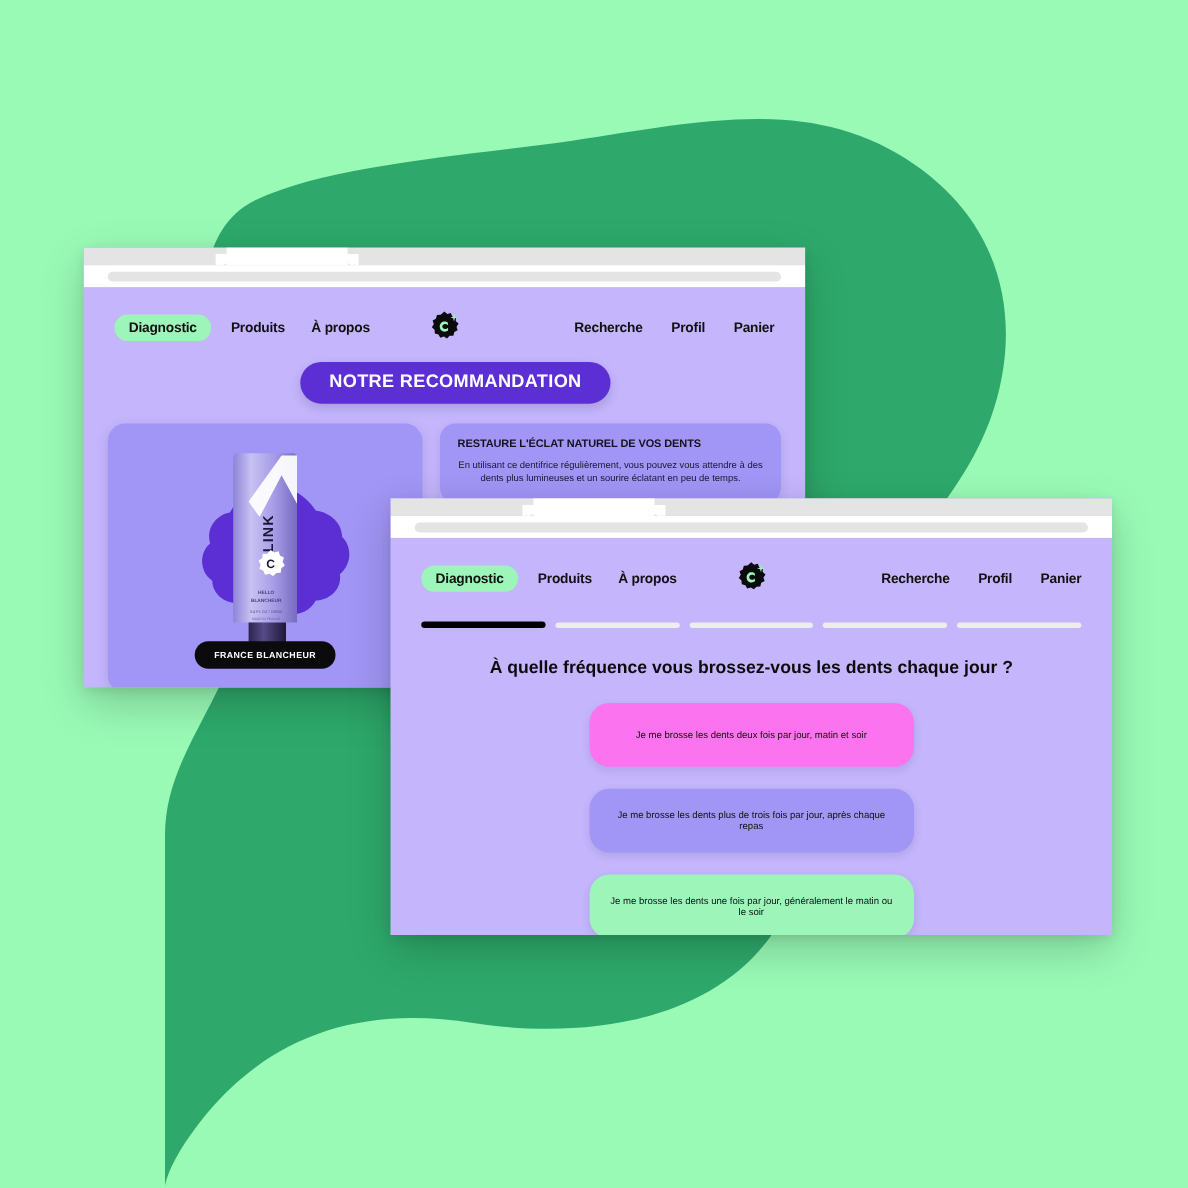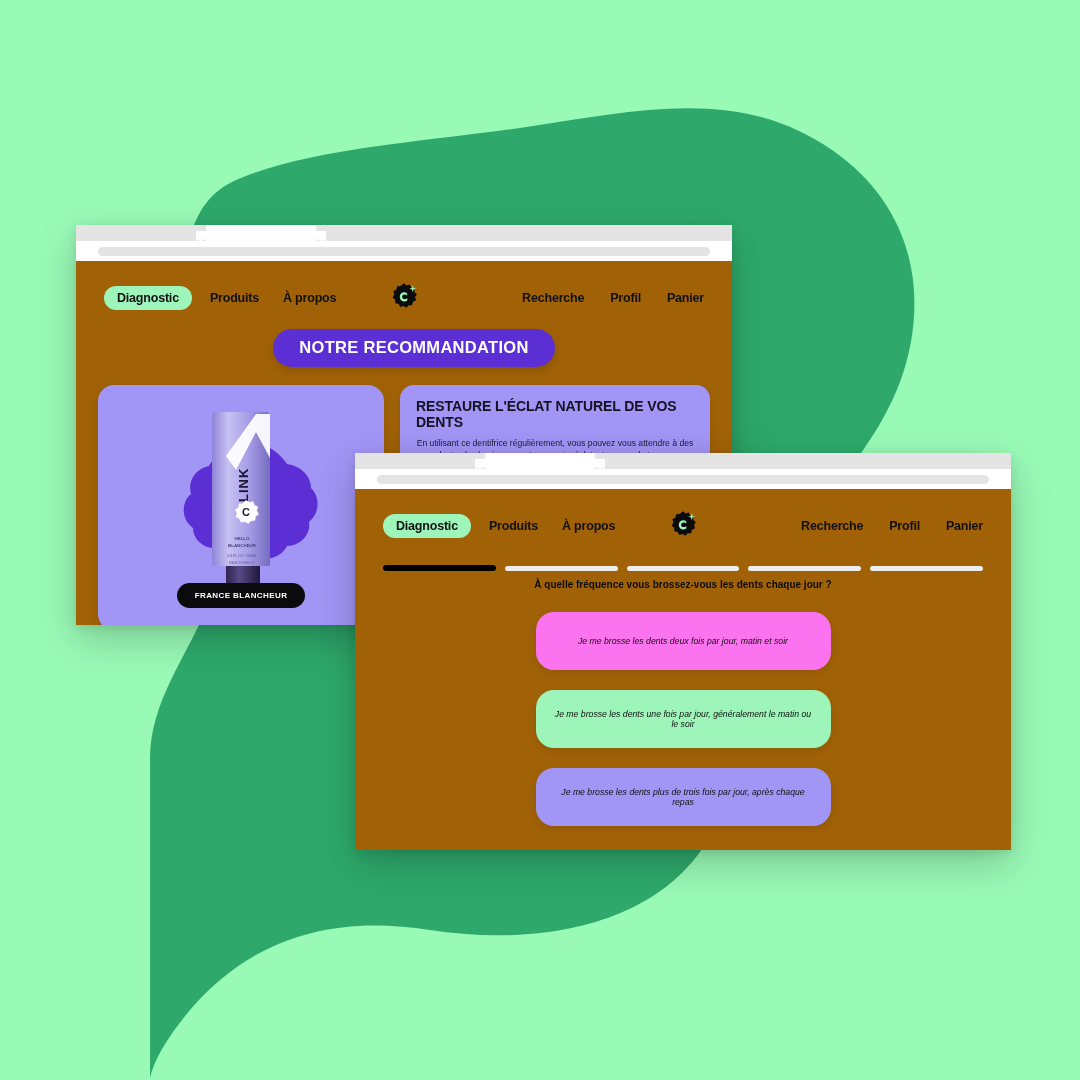--- a/index.html
+++ b/index.html
@@ -30,7 +30,7 @@
   
   .window {
     position: absolute;
-    background: #a16207;
+    background: #c4b5fd;
     overflow: hidden;
     box-shadow: 0 14px 38px rgba(0,0,0,0.20), 0 3px 10px rgba(0,0,0,0.10);
   }

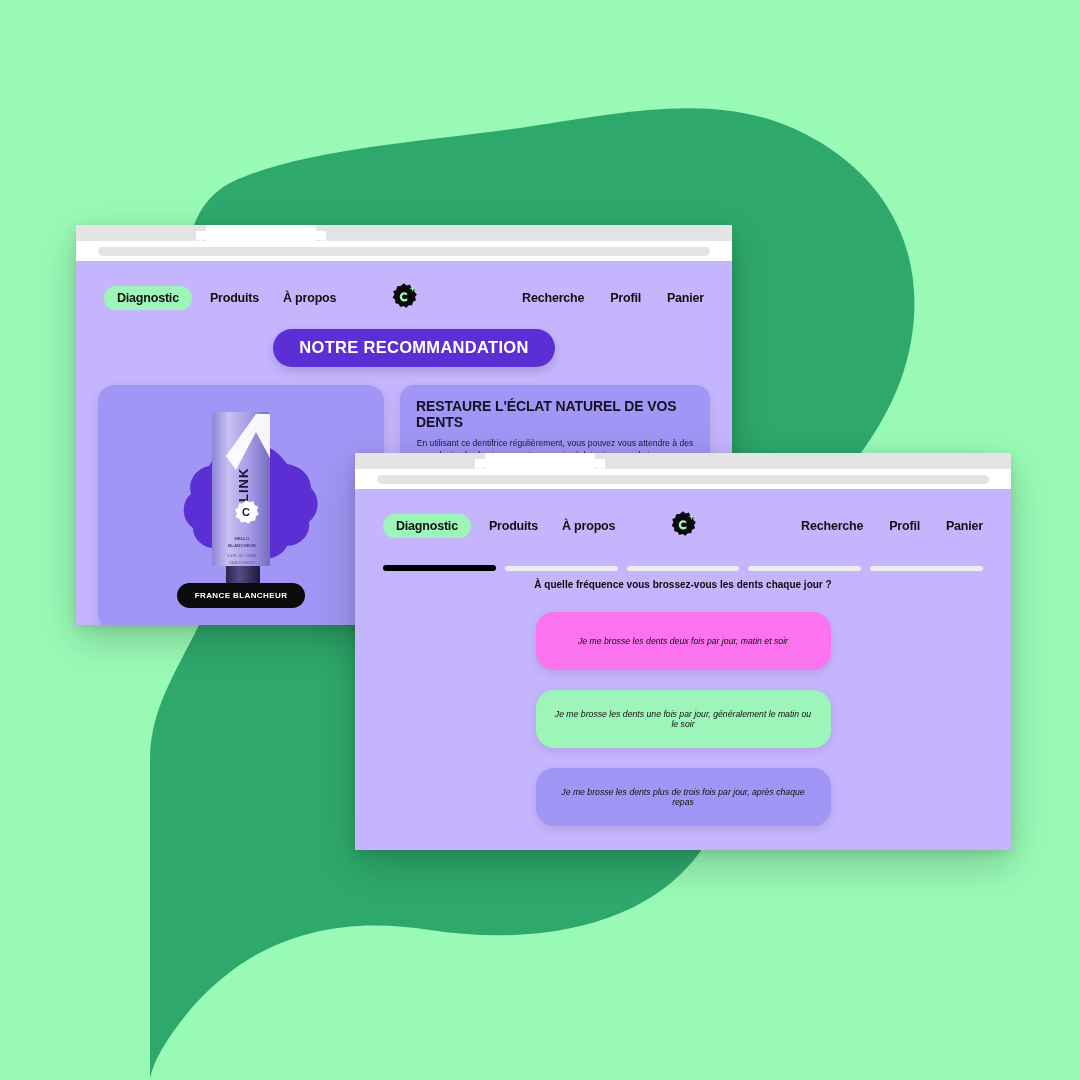--- a/index.html
+++ b/index.html
@@ -225,7 +225,7 @@
   #win1 .blanch-badge { font-size: 8px; padding: 8px 18px; letter-spacing: 0.4px; }
   #win1 .info-col { flex: 1; gap: 10px; }
   #win1 .info-card { padding: 13px 16px 16px; }
-  #win1 .info-title { font-size: 14px; margin-bottom: 7px; }
+  #win1 .info-title { font-size: 10px; margin-bottom: 7px; }
   #win1 .info-body { font-size: 8.6px; text-align: center; }
   #win1 .info-card.stub { height: 44px; }
 

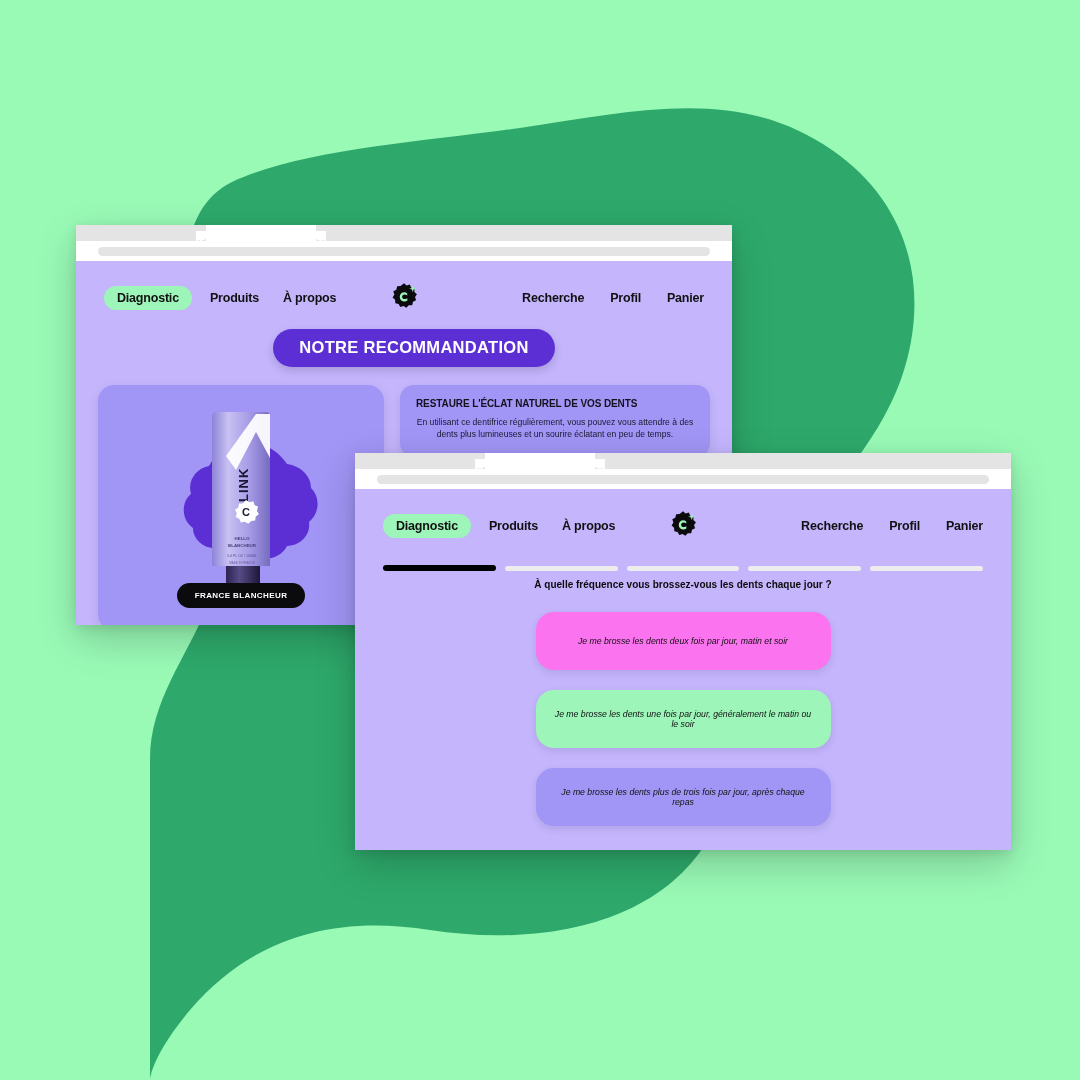--- a/index.html
+++ b/index.html
@@ -242,7 +242,7 @@
   #win2 .nav-right .nav-item { margin-right: 0; margin-left: 26px; }
   #win2 .logo svg { width: 34px; height: 34px; }
   #win2 .progress { margin-top: 22px; padding: 0 28px; gap: 9px; align-items: center; height: 6px; }
-  #win2 .question { margin-top: 8px; padding: 0 40px; font-size: 10px; }
+  #win2 .question { margin-top: 28px; padding: 0 40px; font-size: 16px; }
   #win2 .answers { margin-top: 22px; gap: 20px; }
   #win2 .answer { width: 295px; height: 58px; font-size: 8.7px; padding: 0 18px; }
 </style>

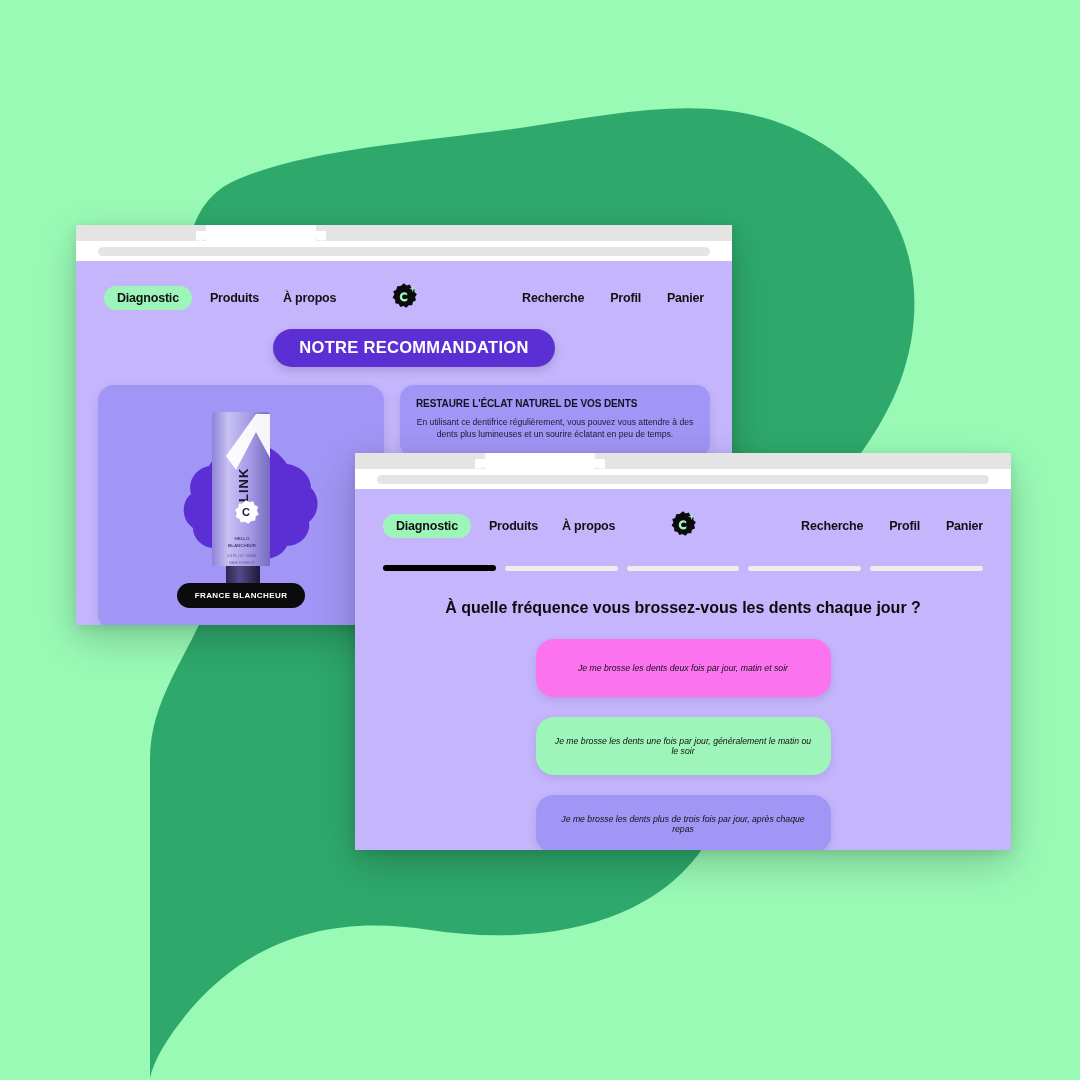--- a/index.html
+++ b/index.html
@@ -200,7 +200,6 @@
     color: #111111;
     font-weight: 500;
     box-shadow: 0 3px 9px rgba(0,0,0,0.10);
-    font-style: italic;
   }
   .answer.pink   { background: #FB73EE; }
   .answer.green  { background: #9DF5B9; }

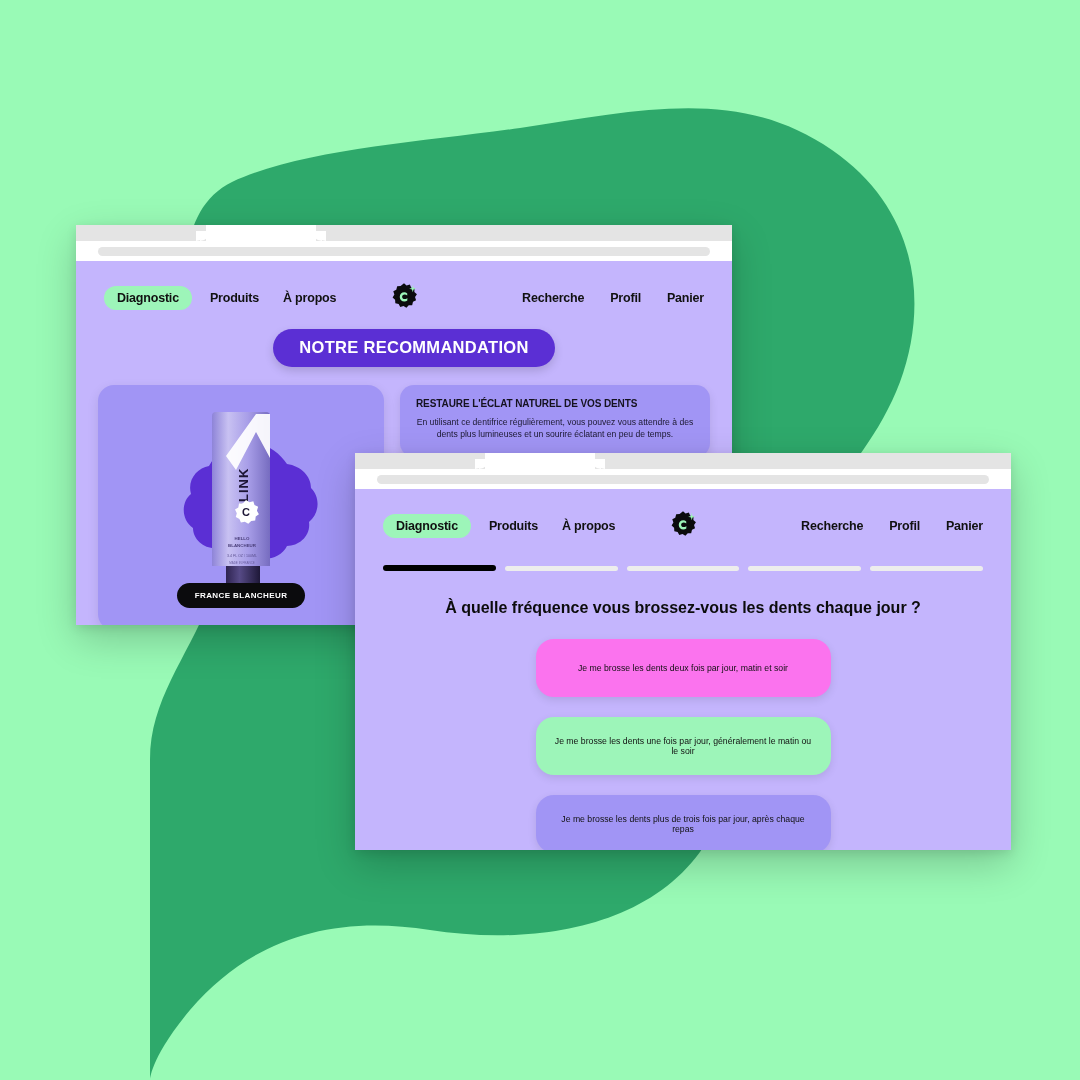--- a/index.html
+++ b/index.html
@@ -406,8 +406,8 @@
 
     <div class="answers">
       <div class="answer pink">Je me brosse les dents deux fois par jour, matin et soir</div>
+      <div class="answer purple">Je me brosse les dents plus de trois fois par jour, après chaque repas</div>
       <div class="answer green">Je me brosse les dents une fois par jour, généralement le matin ou le soir</div>
-      <div class="answer purple">Je me brosse les dents plus de trois fois par jour, après chaque repas</div>
     </div>
   </div>
 

